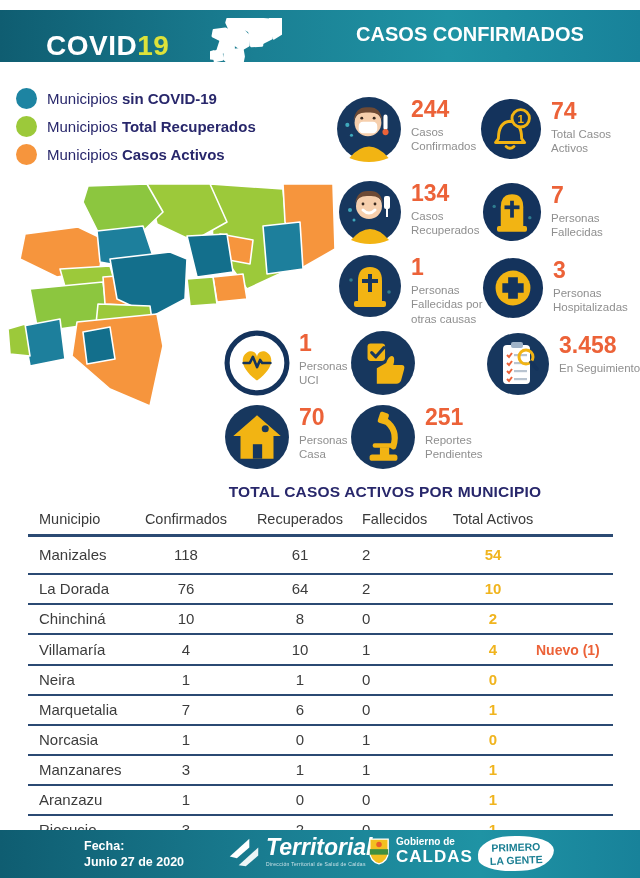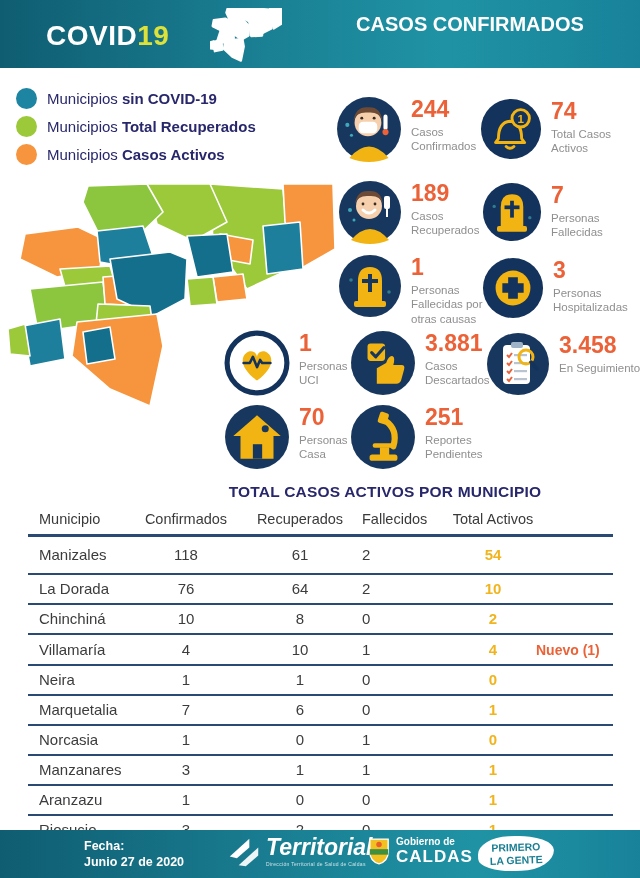--- a/index.html
+++ b/index.html
@@ -7,7 +7,7 @@
   .page{position:relative;width:640px;height:878px;background:#ffffff;overflow:hidden;margin:0 auto;}
 
   
-  .topbar{position:absolute;left:0;top:0;width:640px;height:68px;
+  .topbar{position:absolute;left:0;top:10px;width:640px;height:52px;
     background:linear-gradient(90deg,#0f5d71 0%,#1a7f93 40%,#1f93a4 70%,#18829a 100%);}
   .covid-logo{position:absolute;left:46px;top:20px;font-size:28px;font-weight:800;letter-spacing:.5px;color:#fff;}
   .covid-logo .n19{color:#dde23a;}

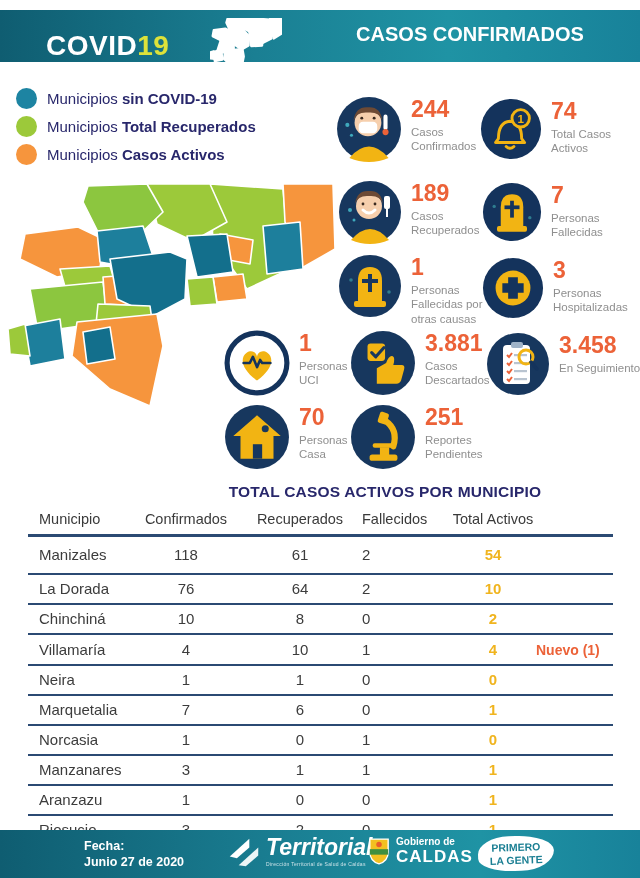--- a/index.html
+++ b/index.html
@@ -196,7 +196,7 @@
       </svg>
       </span>
     <div class="stat-text">
-        <div class="stat-num">189</div>
+        <div class="stat-num">134</div>
       <div class="stat-label">Casos Recuperados</div>
       </div>
   </div>

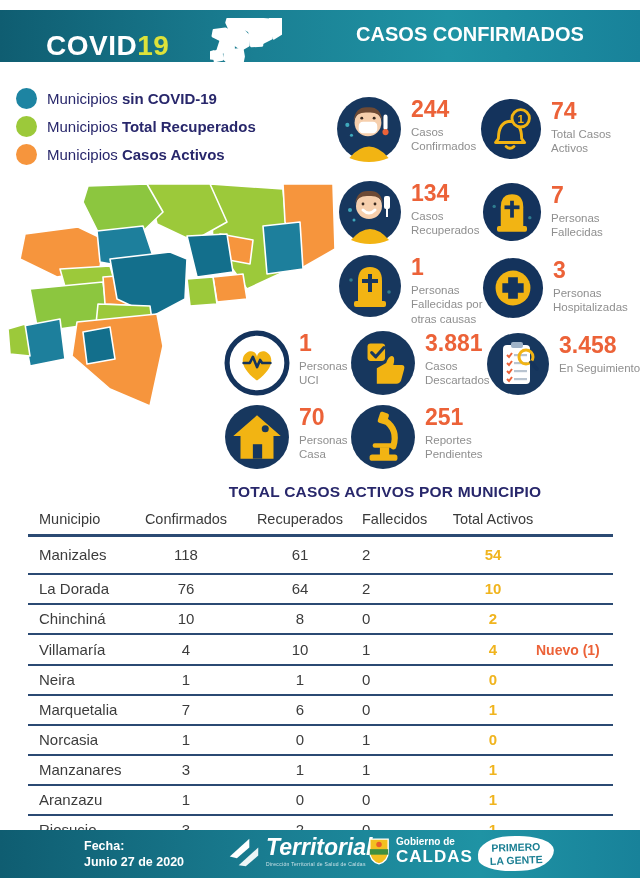--- a/index.html
+++ b/index.html
@@ -274,10 +274,6 @@
         <path d="M26 52 V37 l9 -5 q3 -8 6.5 -6.5 q2.5 1 0.5 8.5 h8 q3.5 0 2.5 4 l-3 11 q-1 3 -4.5 3 h-19 z" fill="#f2b413"></path>
       </svg>
       </span>
-    <div class="stat-text">
-        <div class="stat-num">3.881</div>
-      <div class="stat-label">Casos Descartados</div>
-      </div>
   </div>
 
   <div class="stat s8">

